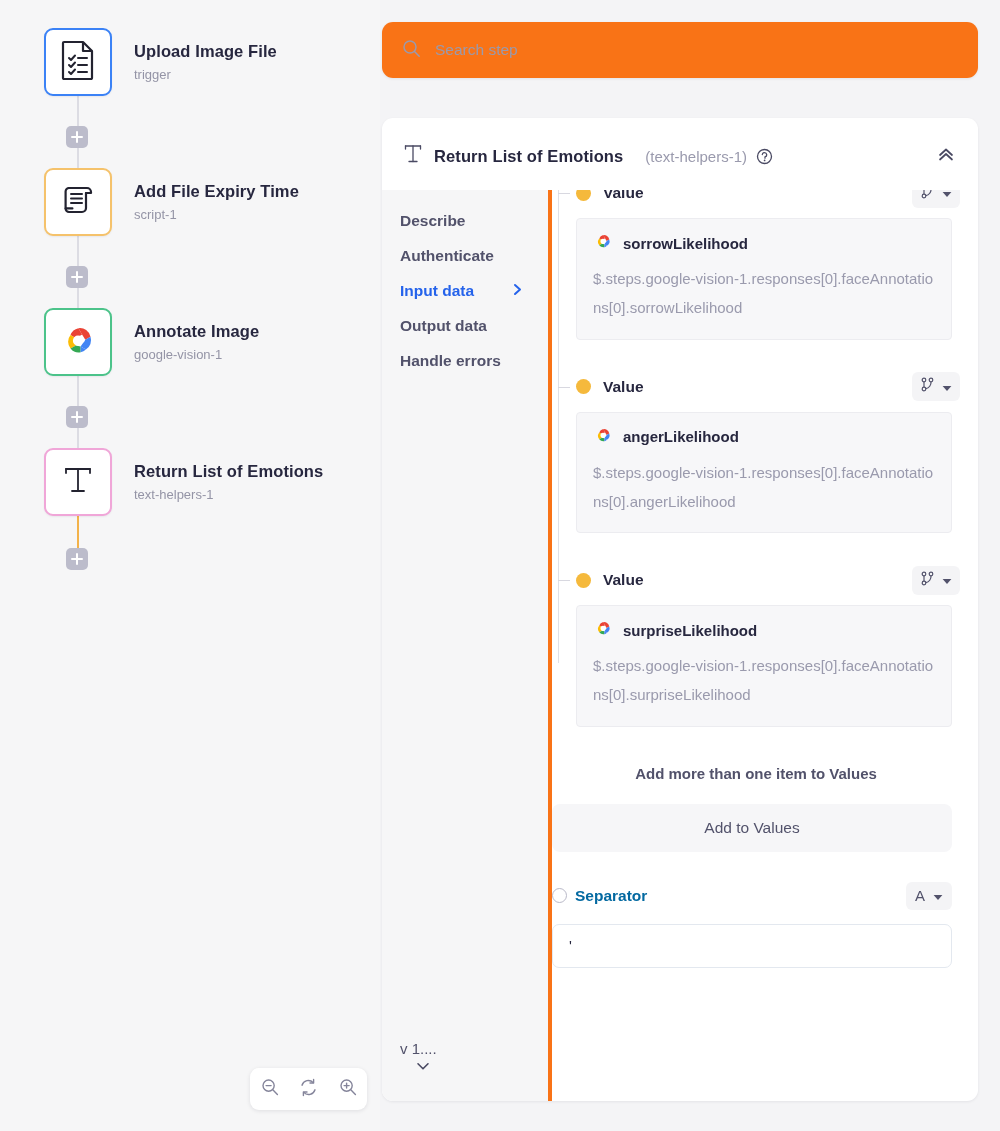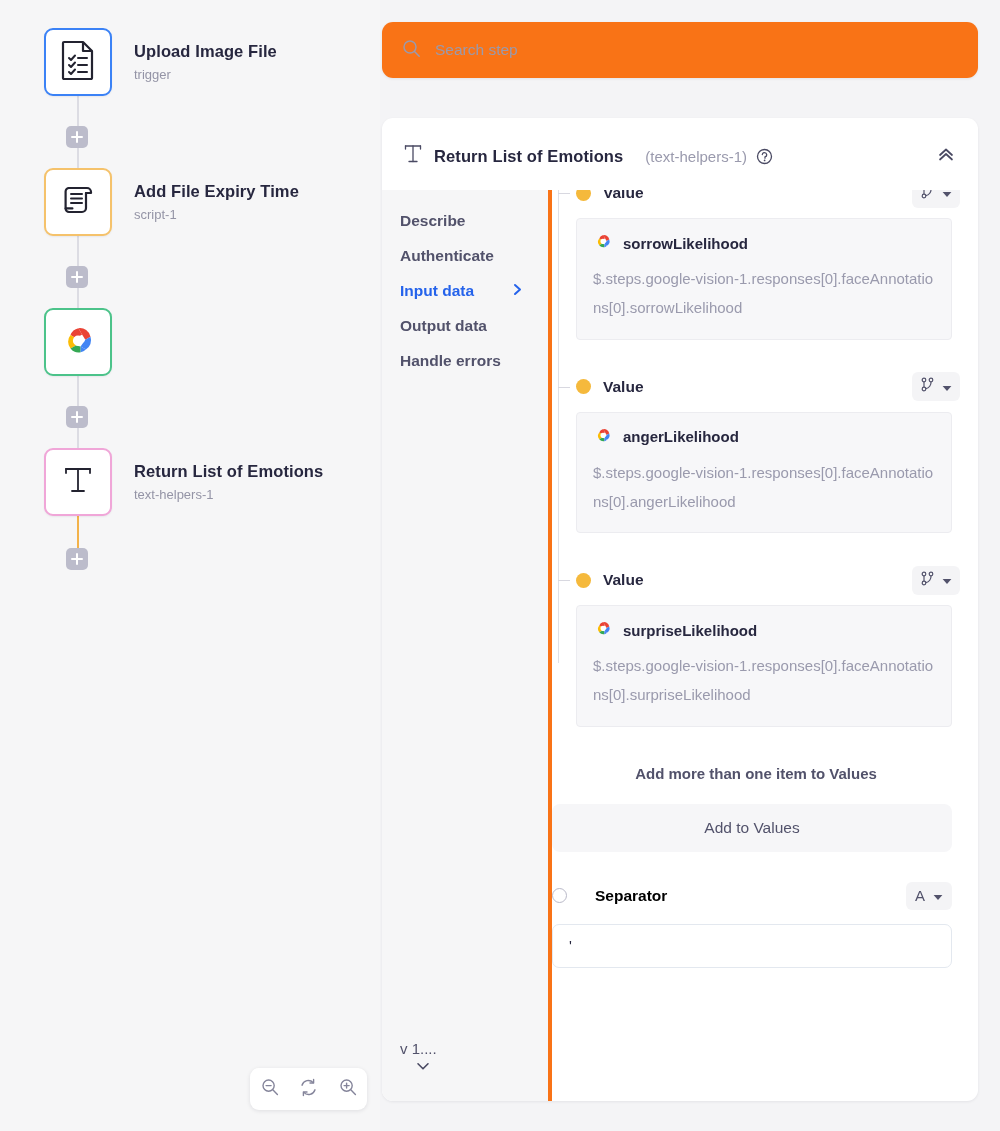--- a/index.html
+++ b/index.html
@@ -305,6 +305,10 @@
               <path d="M24.8 16.7 h-6.9" stroke="#fff" stroke-width="3.4" stroke-linecap="round"></path>
             </svg>
           </span>
+        </div>
+        <div class="node-text">
+          <div class="node-title">Annotate Image</div>
+          <div class="node-sub">google-vision-1</div>
         </div>
       </div>
 

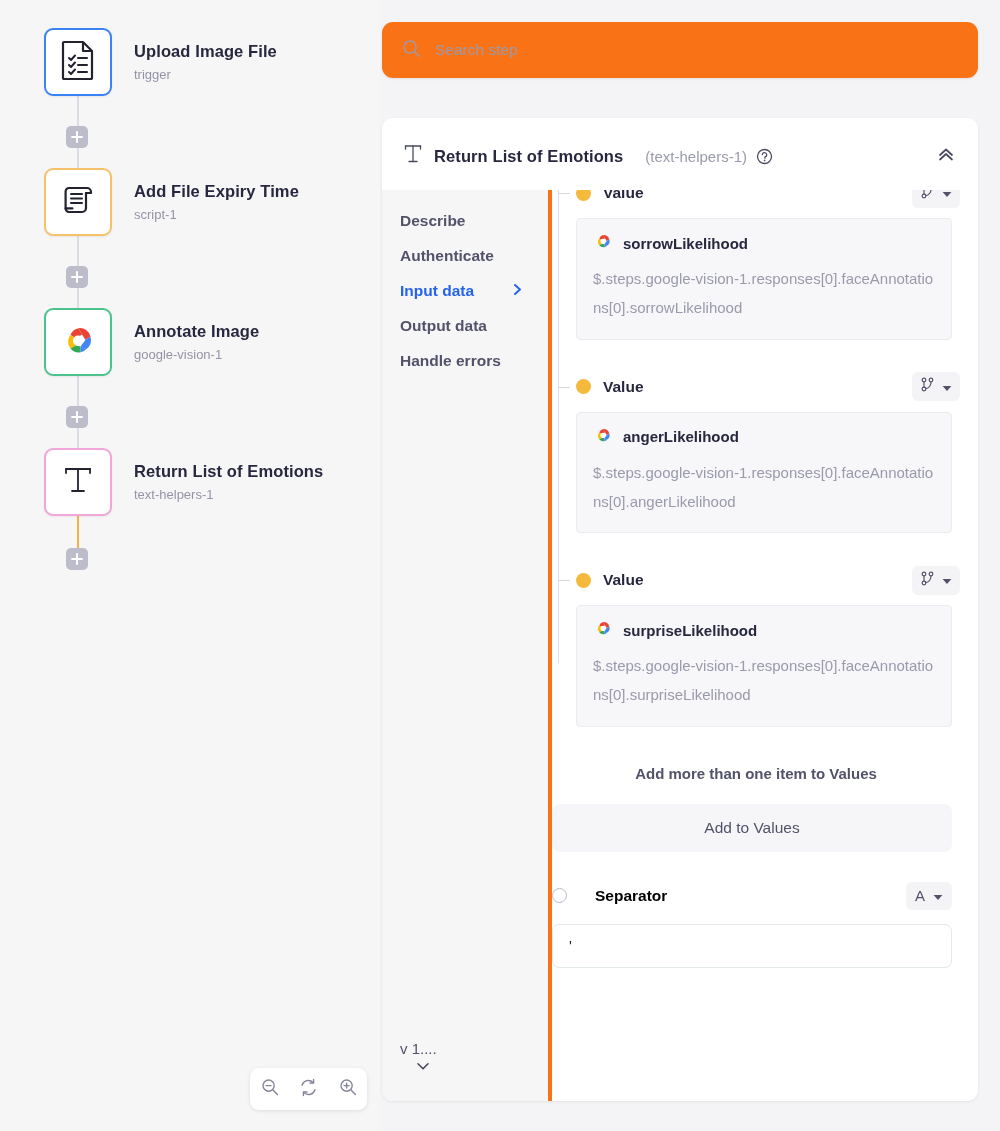--- a/index.html
+++ b/index.html
@@ -215,7 +215,7 @@
     flex: 0 0 15px;
   }
   .sep-label {
-    font-size: 15.5px; font-weight: bold; color: #000000; margin-left: 28px;
+    font-size: 15.5px; font-weight: bold; color: #0369a1; margin-left: 8px;
   }
   .type-btn {
     margin-left: auto; display: flex; align-items: center;

